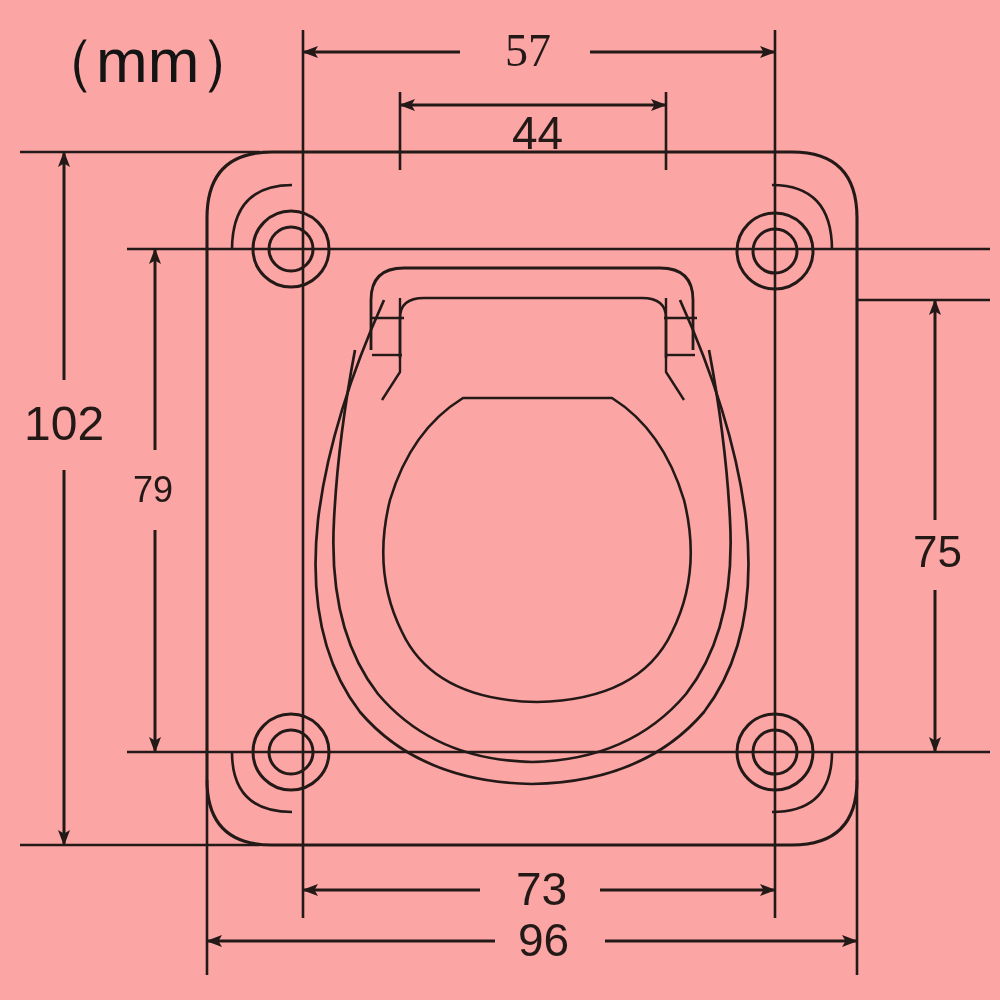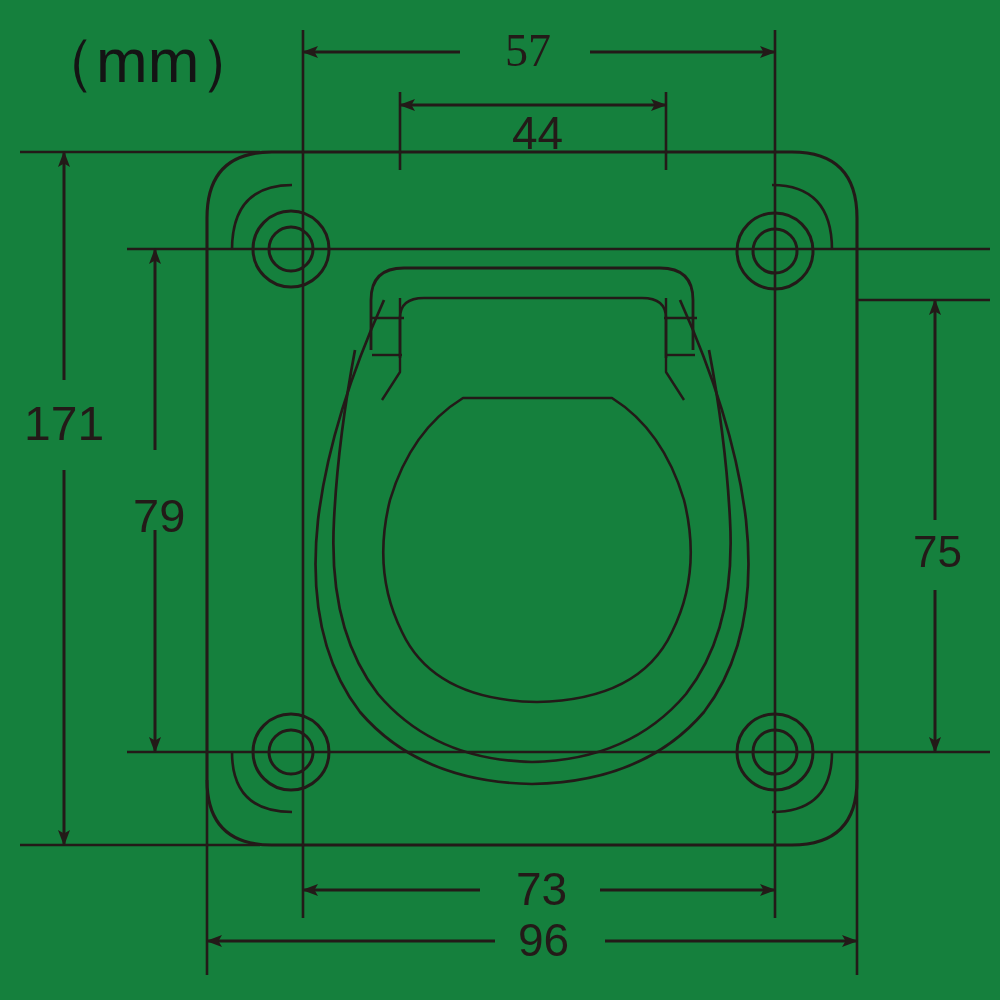--- a/index.html
+++ b/index.html
@@ -11,7 +11,7 @@
     position: relative;
     width: 1000px;
     height: 1000px;
-    background: #15803d;
+    background: #fca5a5;
     overflow: hidden;
     font-family: "Liberation Sans", sans-serif;
   }

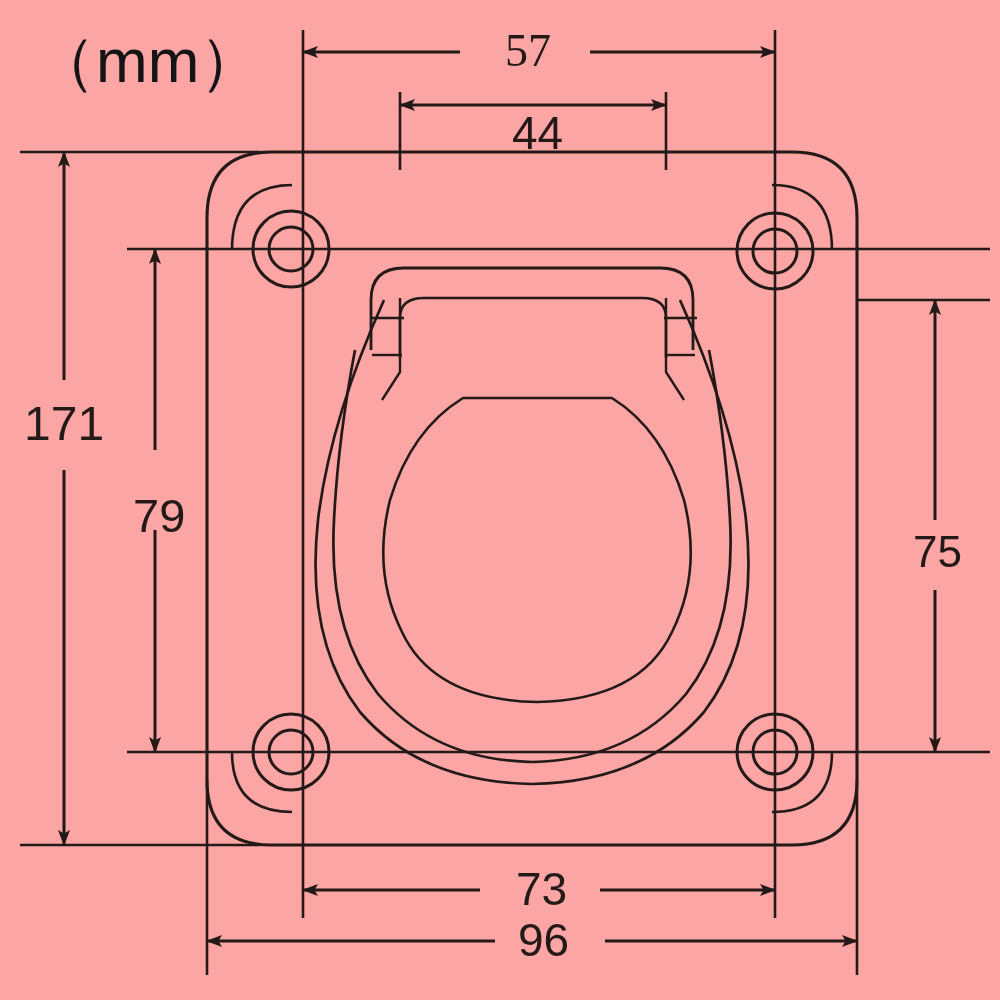--- a/index.html
+++ b/index.html
@@ -225,7 +225,7 @@
 
   <div class="dim-text" style="left:518px; top:917px; font-size:46px;">96</div>
 
-  <div class="dim-text" style="left:24px; top:400px; font-size:48px;">171</div>
+  <div class="dim-text" style="left:24px; top:400px; font-size:48px;">102</div>
 
   <div class="dim-text" style="left:133px; top:472px; font-size:47px;margin-top:20px;">79</div>
 

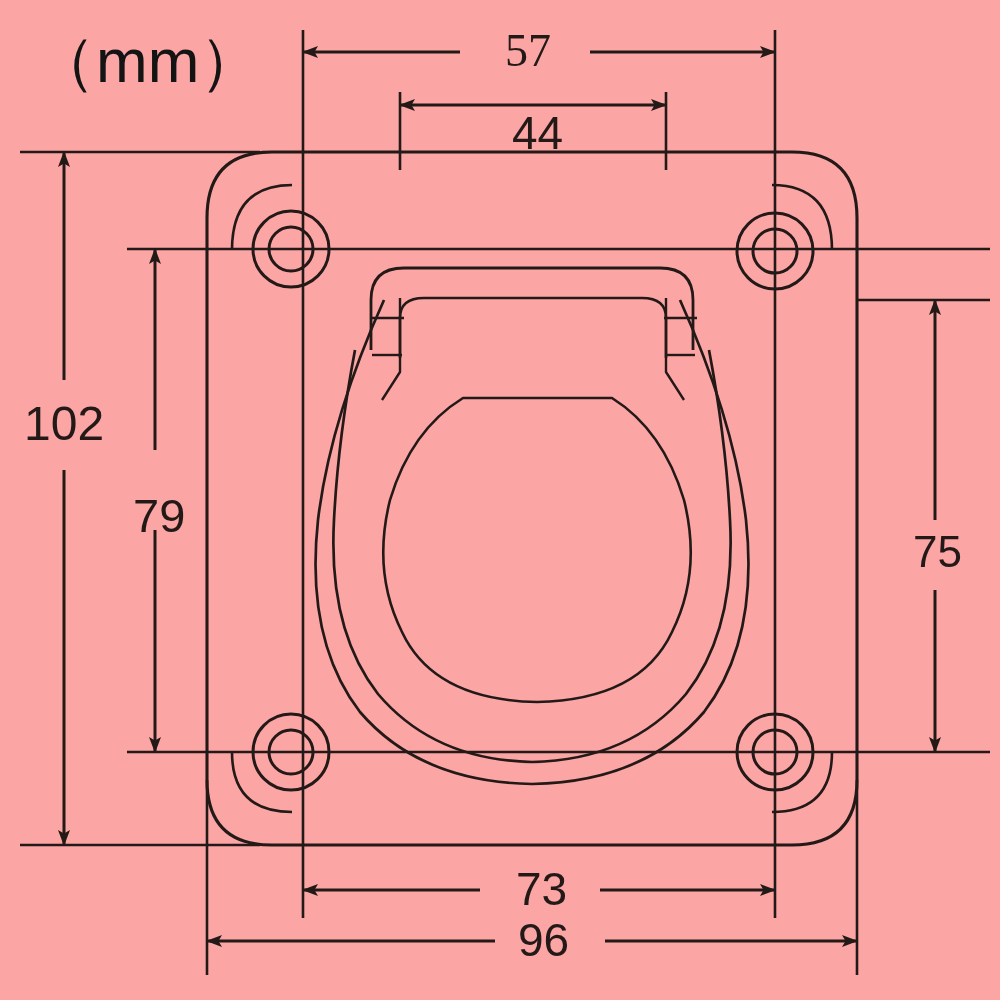--- a/index.html
+++ b/index.html
@@ -227,7 +227,7 @@
 
   <div class="dim-text" style="left:24px; top:400px; font-size:48px;">102</div>
 
-  <div class="dim-text" style="left:133px; top:472px; font-size:47px;margin-top:20px;">79</div>
+  <div class="dim-text" style="left:133px; top:472px; font-size:36px;">79</div>
 
   <div class="dim-text" style="left:913px; top:530px; font-size:44px;">75</div>
 

